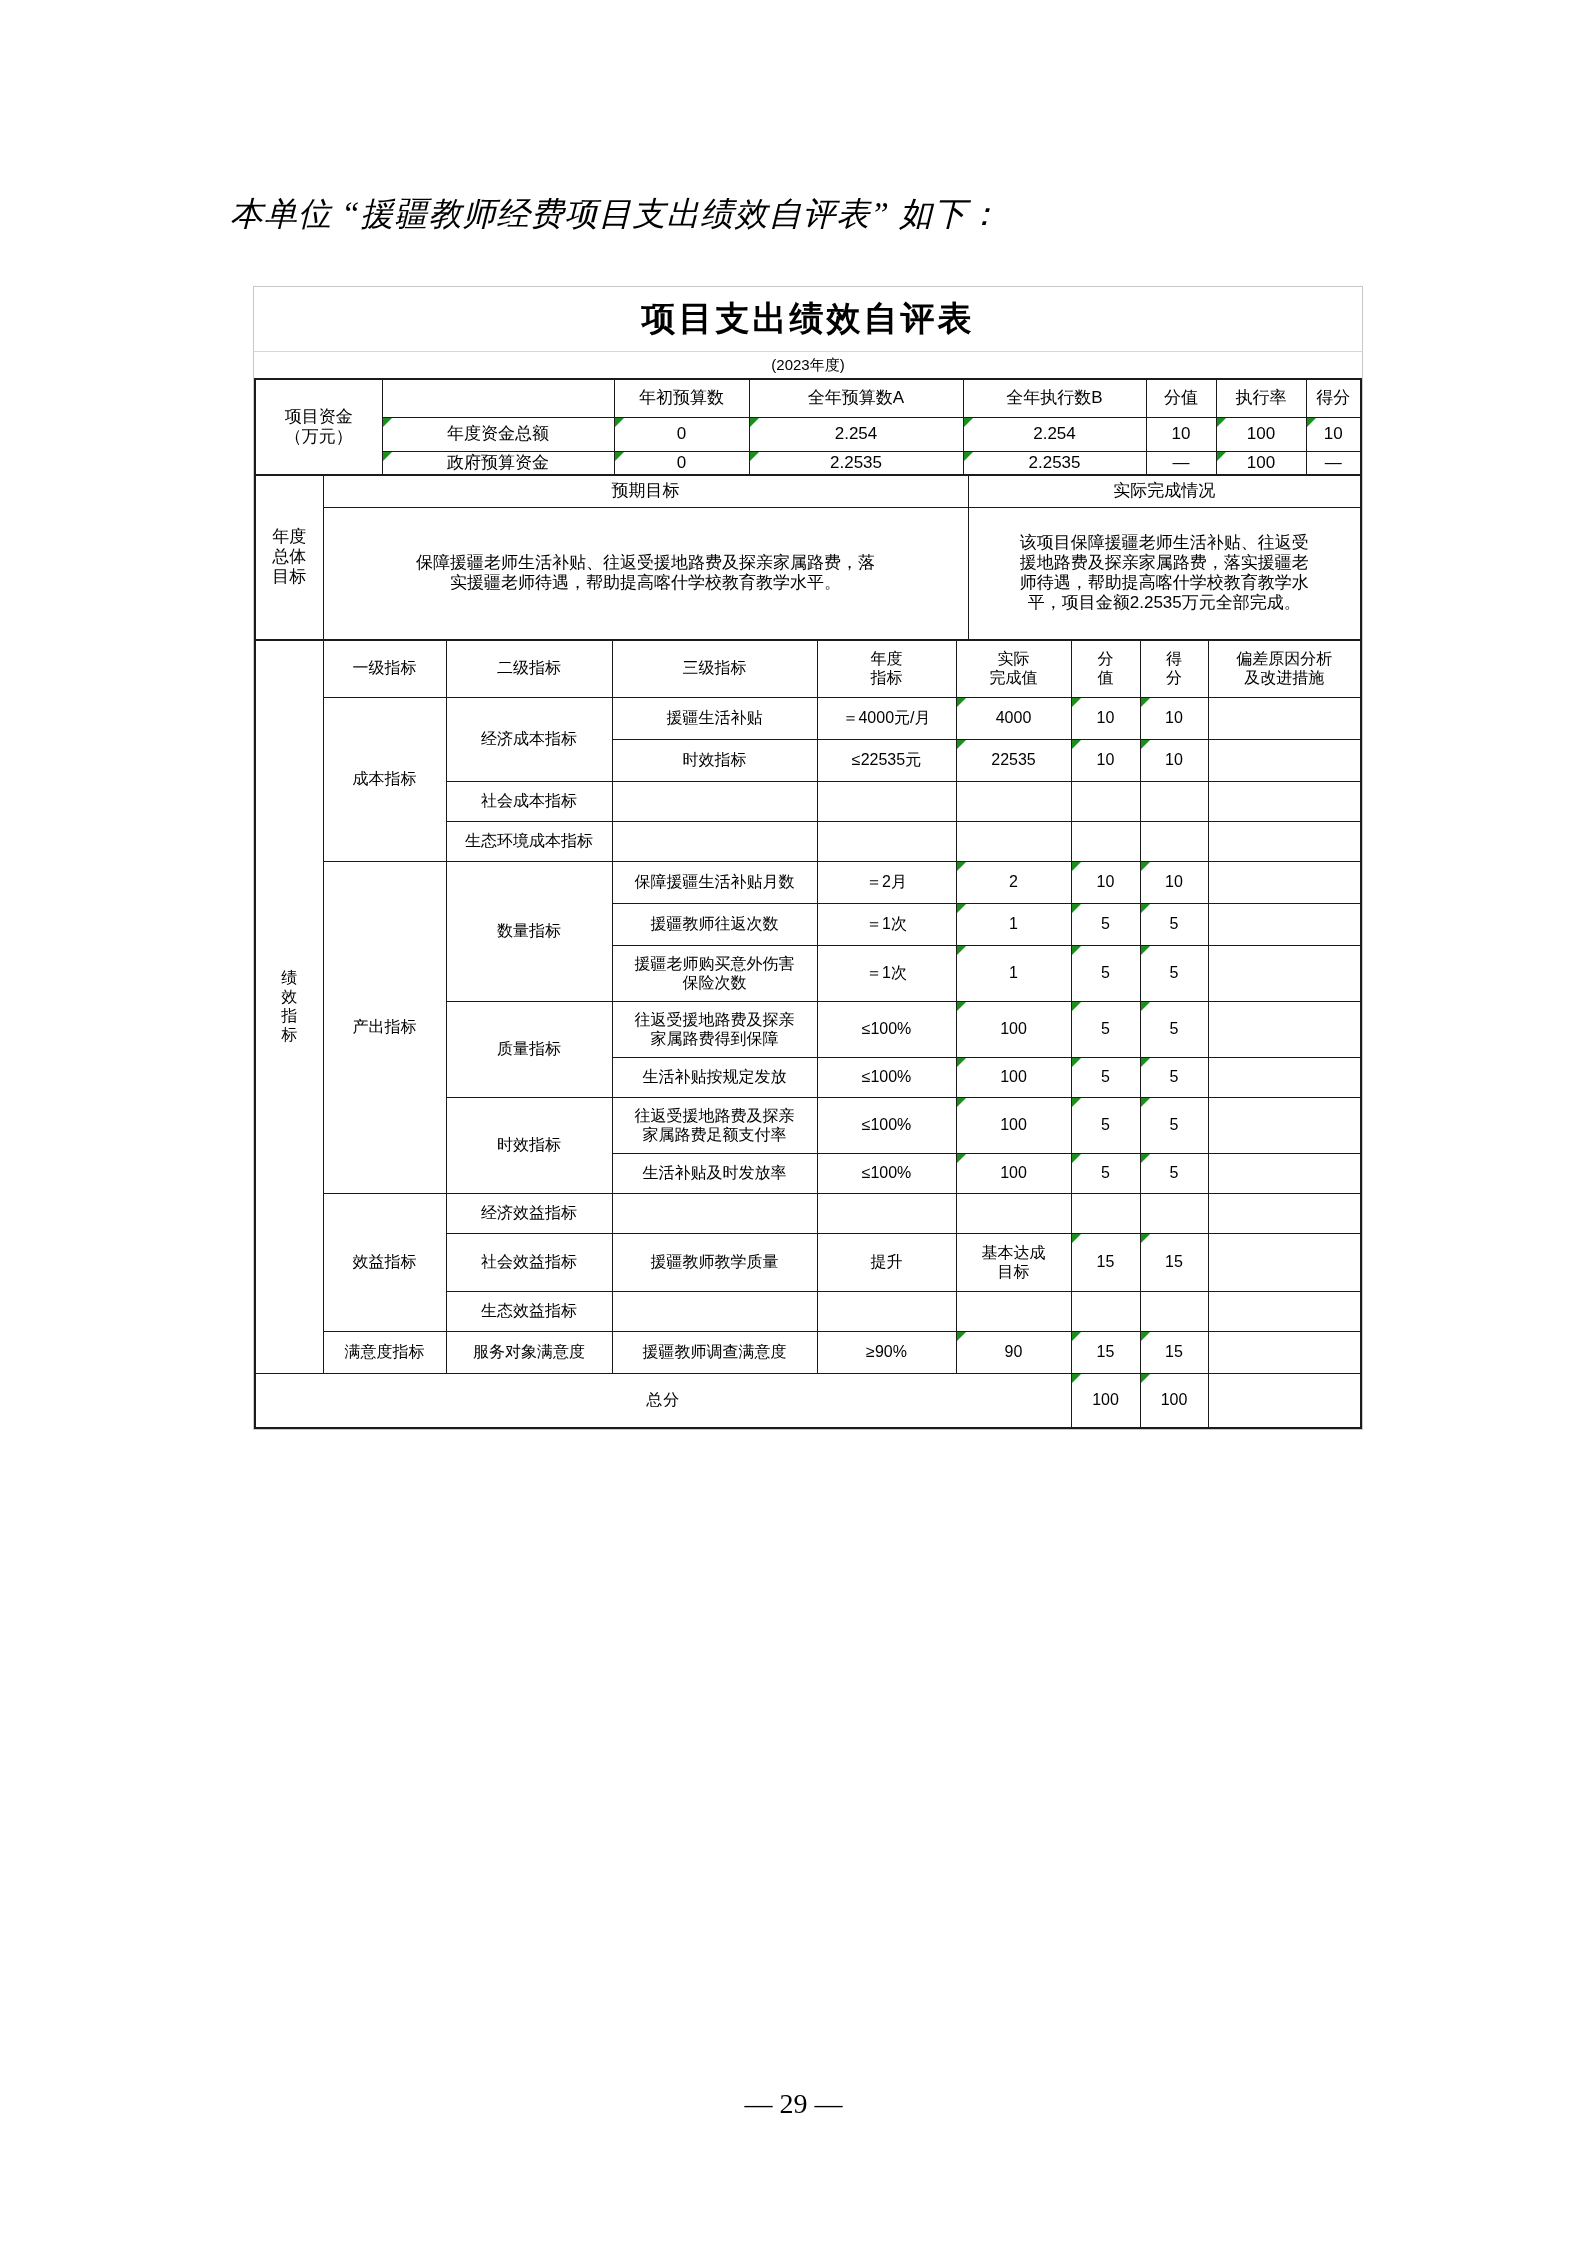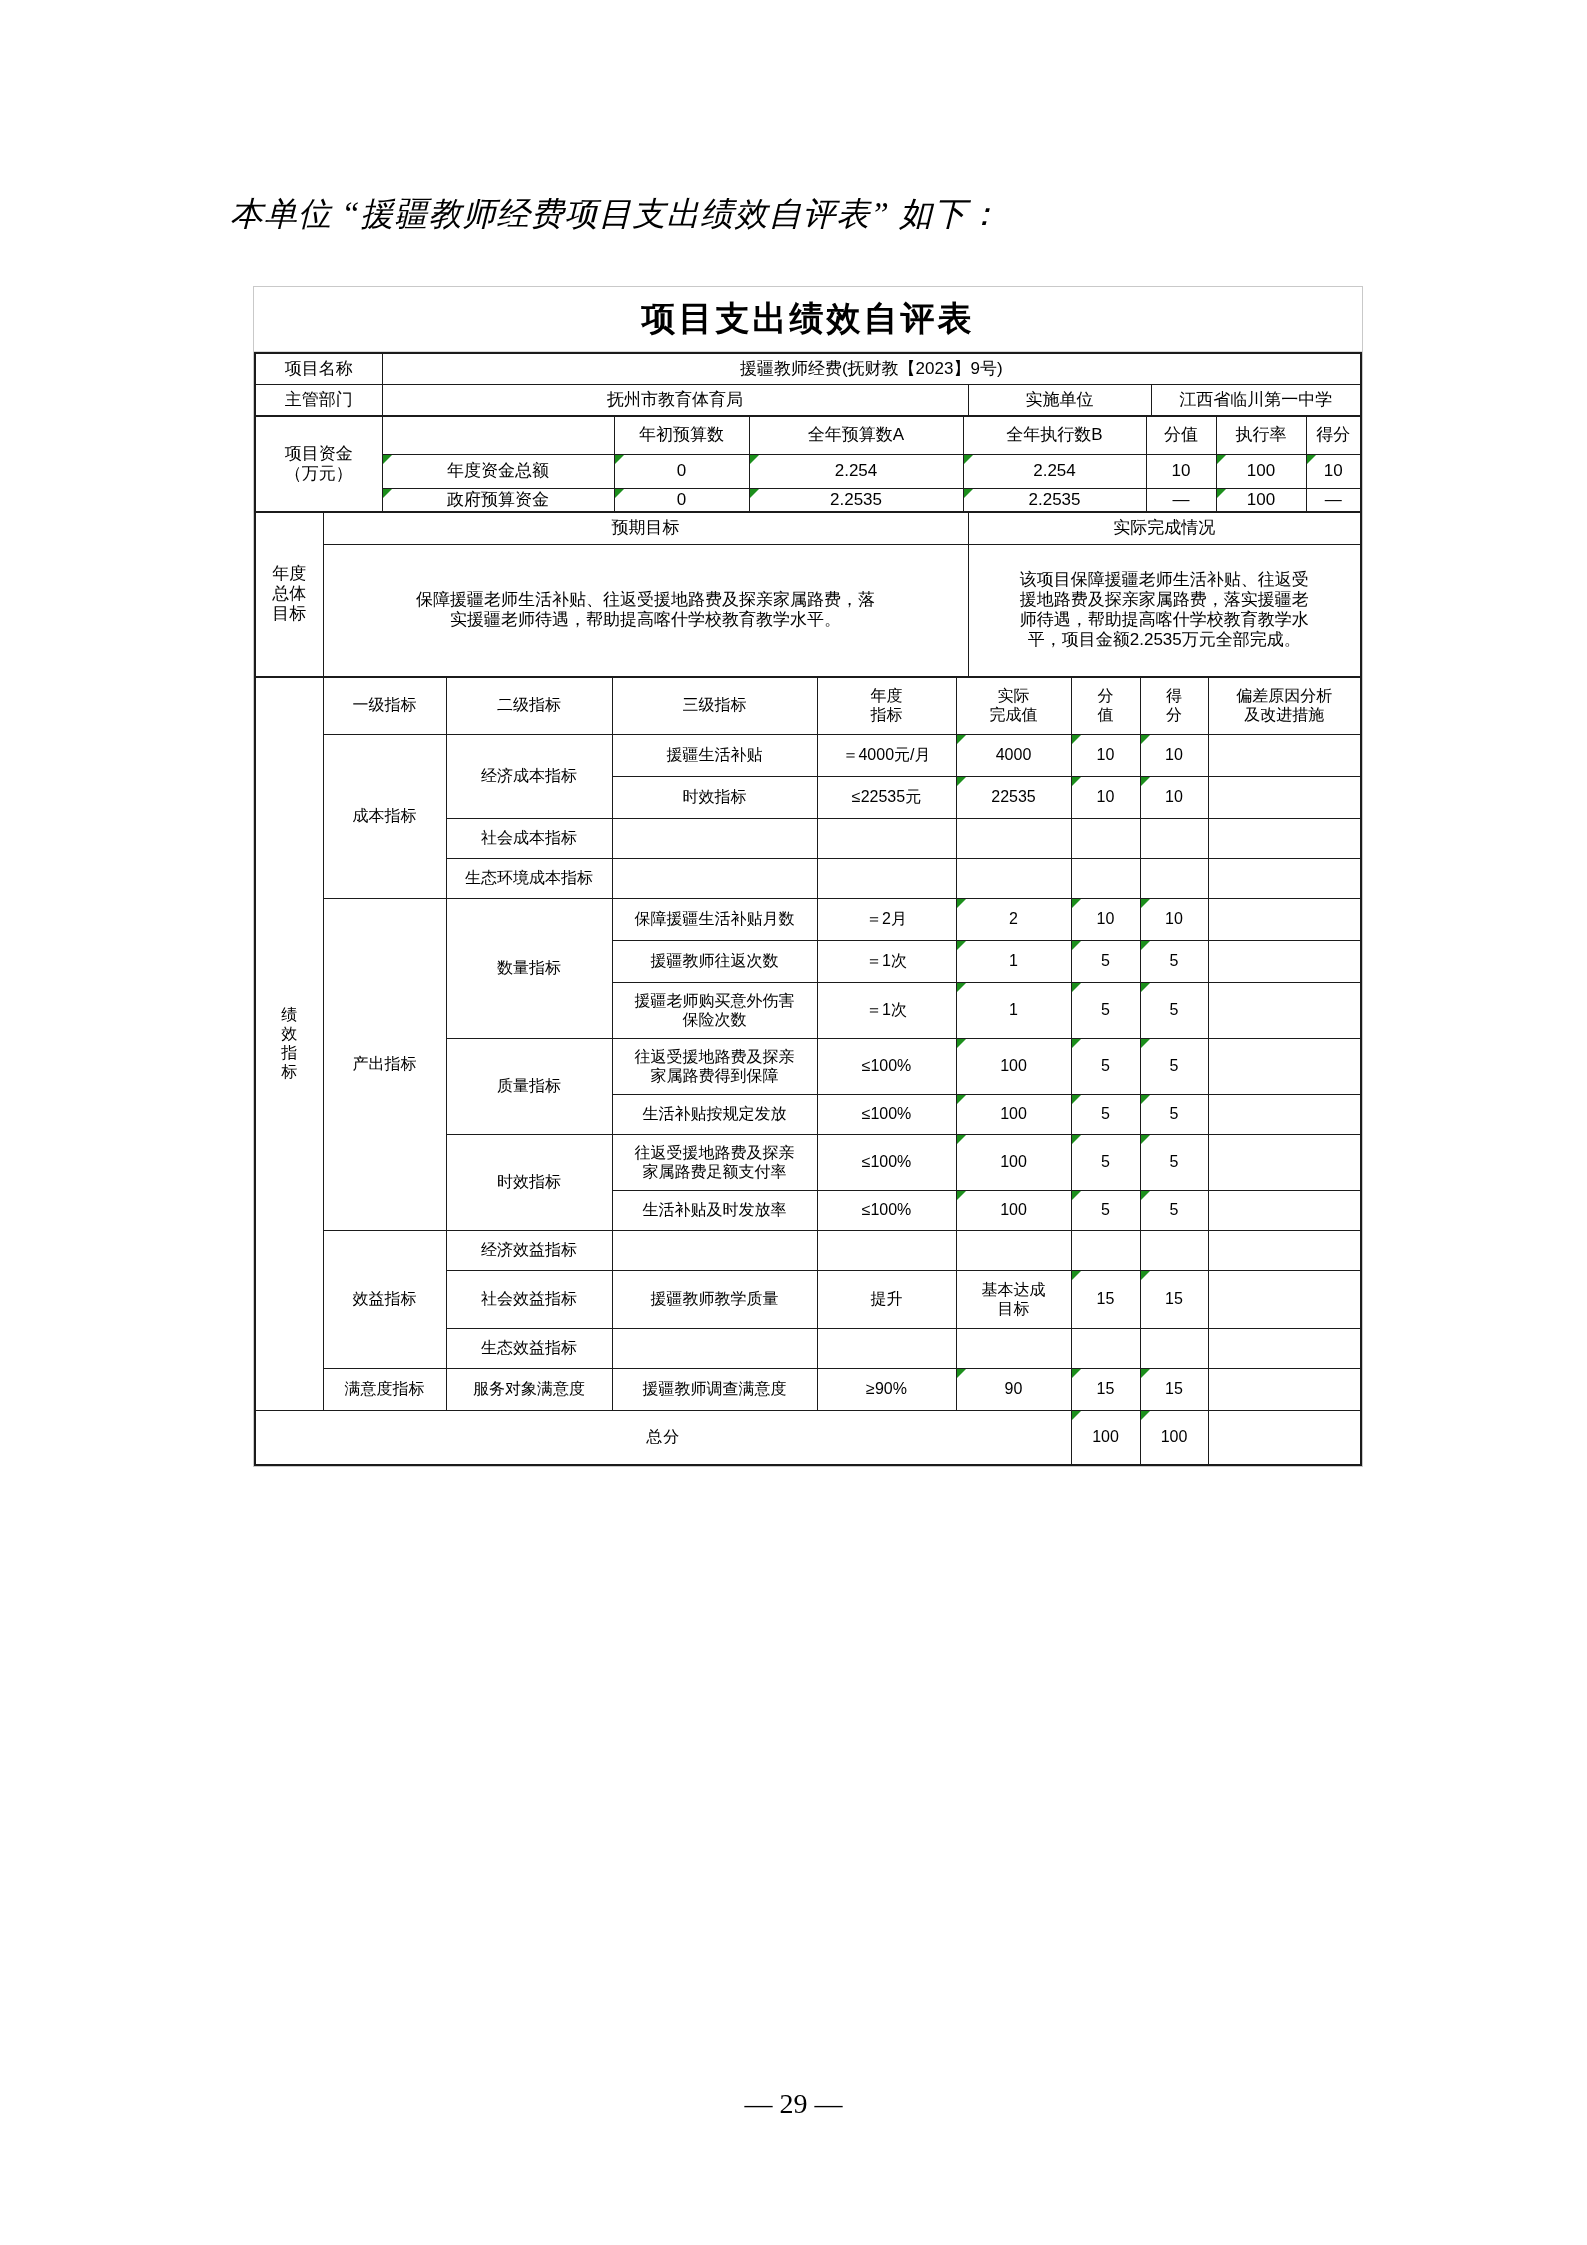--- a/index.html
+++ b/index.html
@@ -61,6 +61,7 @@
 
 <div class="outer">
   <div class="titleblock">项目支出绩效自评表</div>
+  <div class="subblock">(2023年度)</div>
   <table class="sec t17">
       <colgroup>
         <col style="width: 127px;">

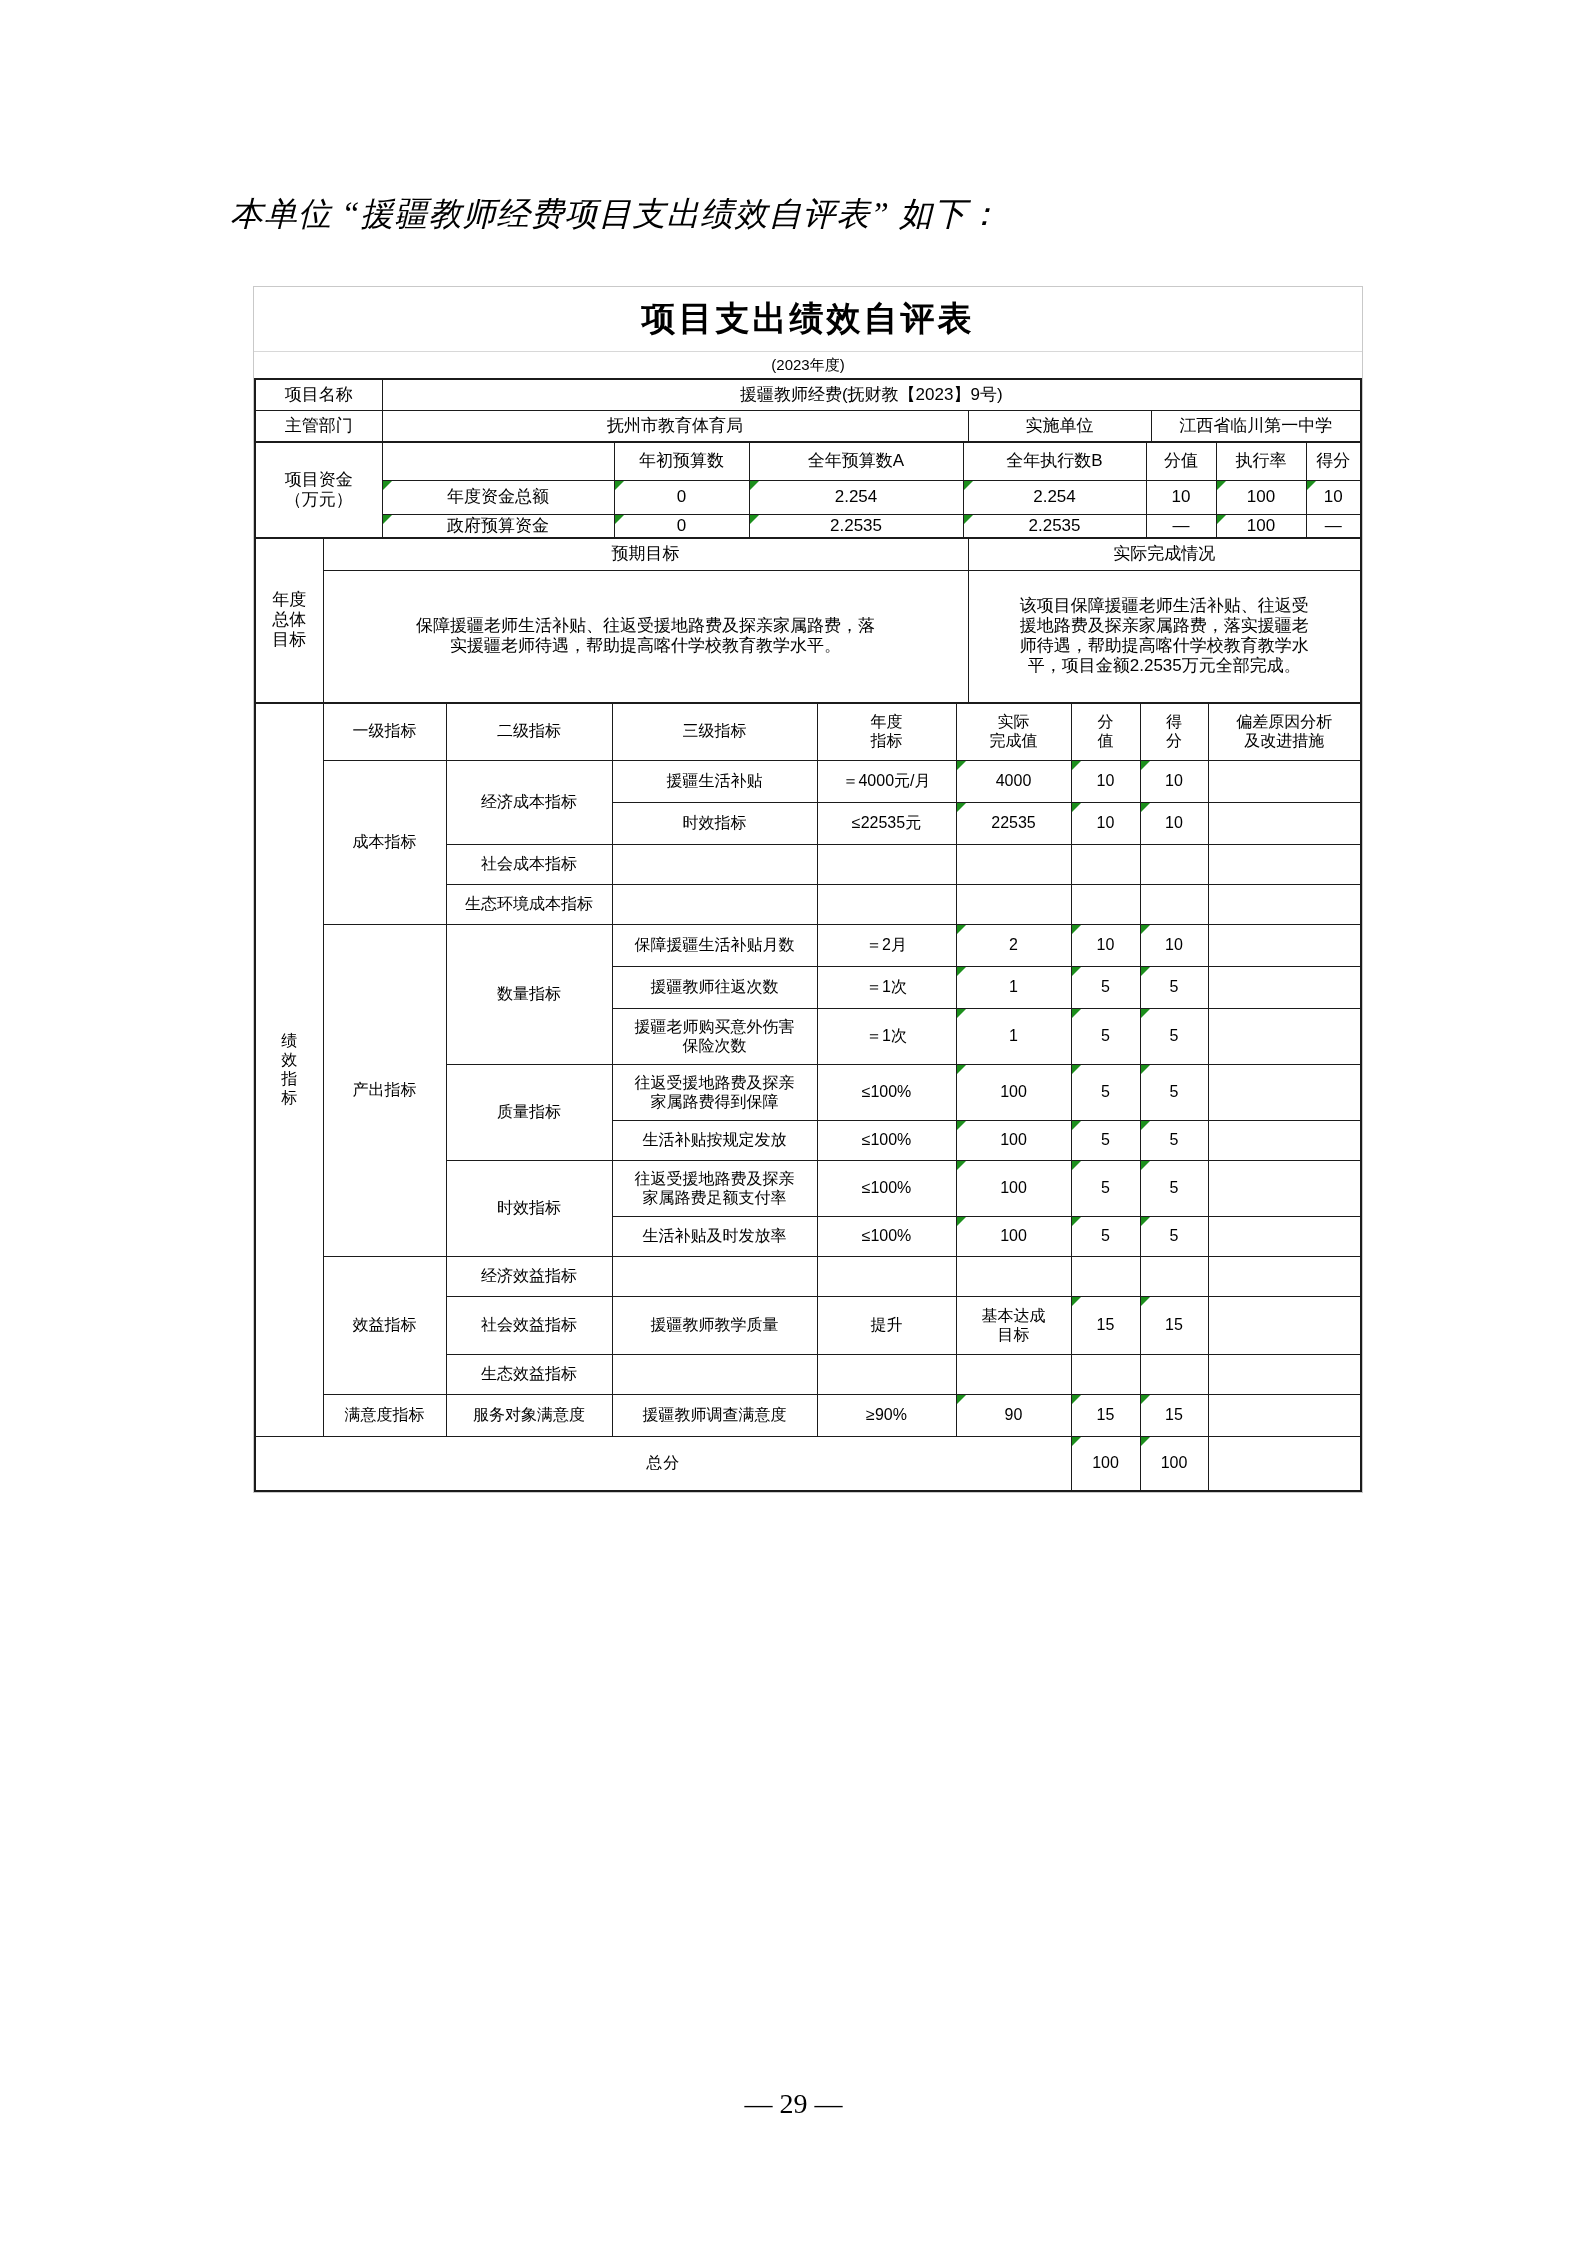--- a/index.html
+++ b/index.html
@@ -62,26 +62,6 @@
 <div class="outer">
   <div class="titleblock">项目支出绩效自评表</div>
   <div class="subblock">(2023年度)</div>
-  <table class="sec t17">
-      <colgroup>
-        <col style="width: 127px;">
-        <col style="width: 586px;">
-        <col style="width: 183px;">
-        <col style="width: 210px;">
-      </colgroup>
-      <tbody>
-        <tr style="height: 31px;">
-          <td>项目名称</td>
-          <td colspan="3">援疆教师经费(抚财教【2023】9号)</td>
-        </tr>
-        <tr style="height: 32px;">
-          <td>主管部门</td>
-          <td>抚州市教育体育局</td>
-          <td>实施单位</td>
-          <td>江西省临川第一中学</td>
-        </tr>
-      </tbody>
-    </table>
   <table class="sec t17">
       <colgroup>
         <col style="width: 127px;">

